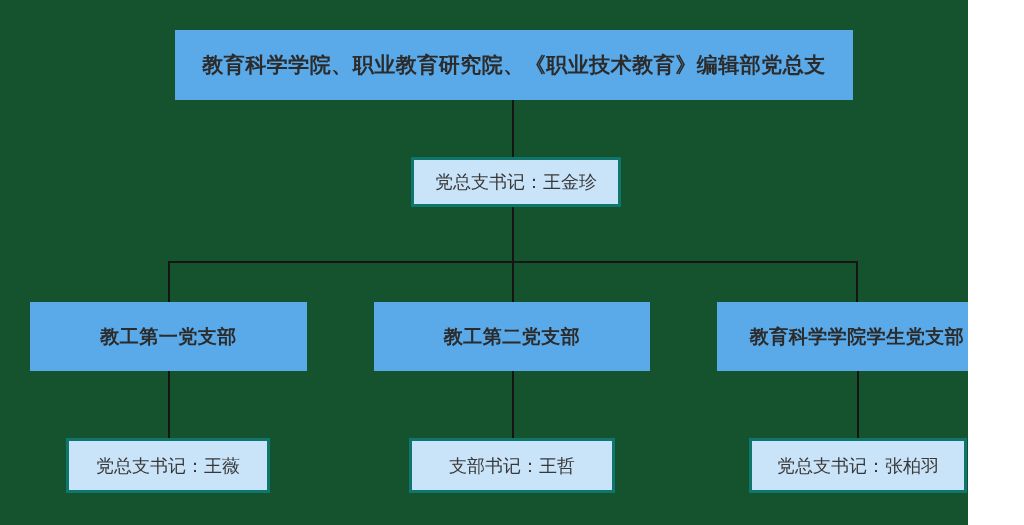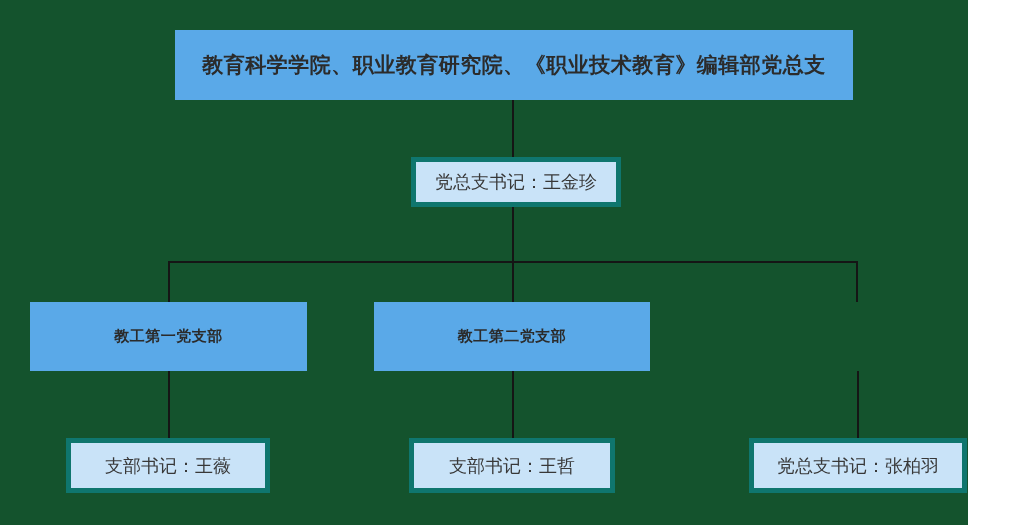--- a/index.html
+++ b/index.html
@@ -30,7 +30,7 @@
   }
   .node.light {
     background: #c9e3f8;
-    border: 5px solid #0f766e;
+    border: 3px solid #0f766e;
     color: #383838;
     font-weight: normal;
   }

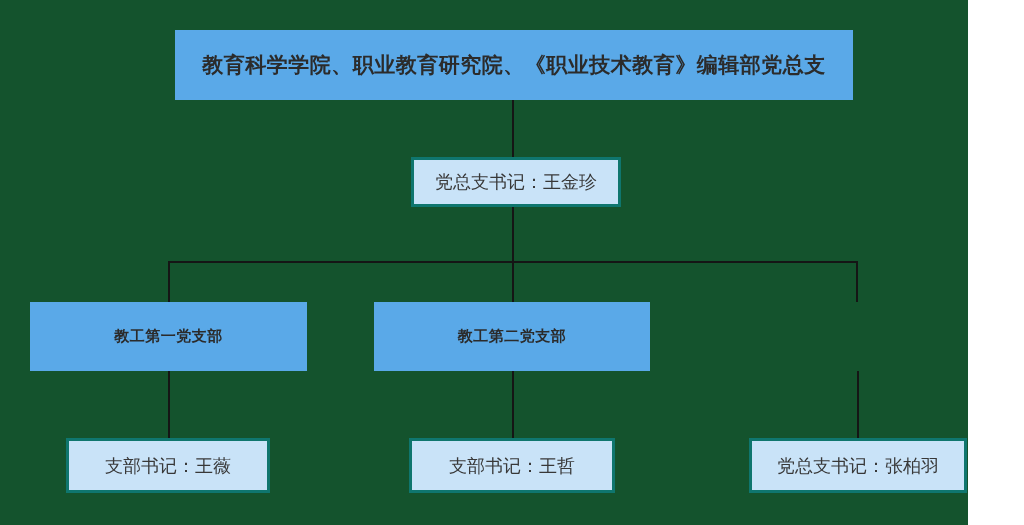--- a/index.html
+++ b/index.html
@@ -36,7 +36,7 @@
   }
   .root-box       { left: 175px; top: 30px;  width: 678px; height: 70px; font-size: 21px; letter-spacing: 0.5px; }
   .secretary-box  { left: 411px; top: 157px; width: 210px; height: 50px; font-size: 18px; }
-  .branch-box     { top: 302px; height: 69px; font-size: 15px; letter-spacing: 0.5px; }
+  .branch-box     { top: 302px; height: 69px; font-size: 19px; letter-spacing: 0.5px; }
   .branch-0       { left: 30px;  width: 277px; }
   .branch-1       { left: 374px; width: 276px; }
   .branch-2       { left: 717px; width: 280px; }

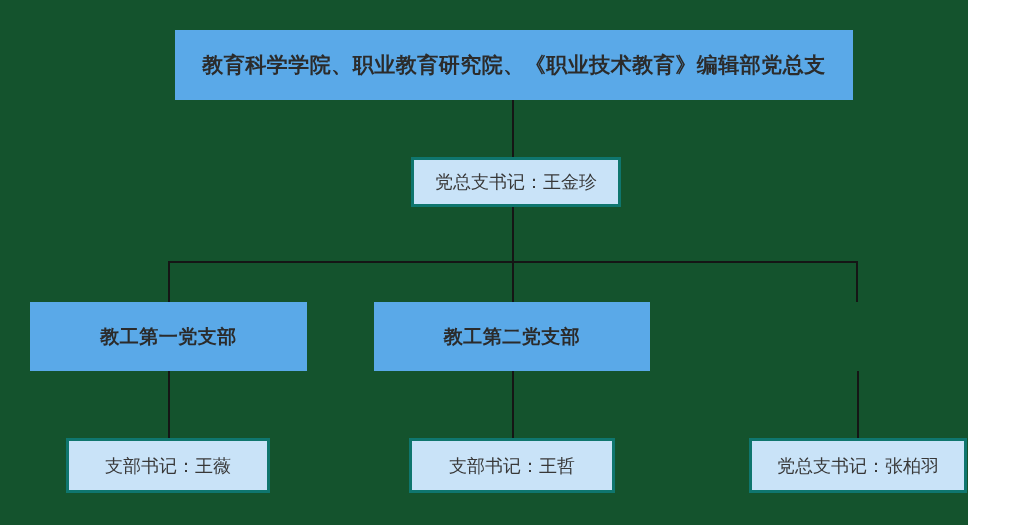--- a/index.html
+++ b/index.html
@@ -79,6 +79,7 @@
 
   <div class="node primary branch-box branch-0">教工第一党支部</div>
   <div class="node primary branch-box branch-1">教工第二党支部</div>
+  <div class="node primary branch-box branch-2">教育科学学院学生党支部</div>
 
   <div class="node light branch-sec-box branch-sec-0">支部书记：王薇</div>
   <div class="node light branch-sec-box branch-sec-1">支部书记：王哲</div>

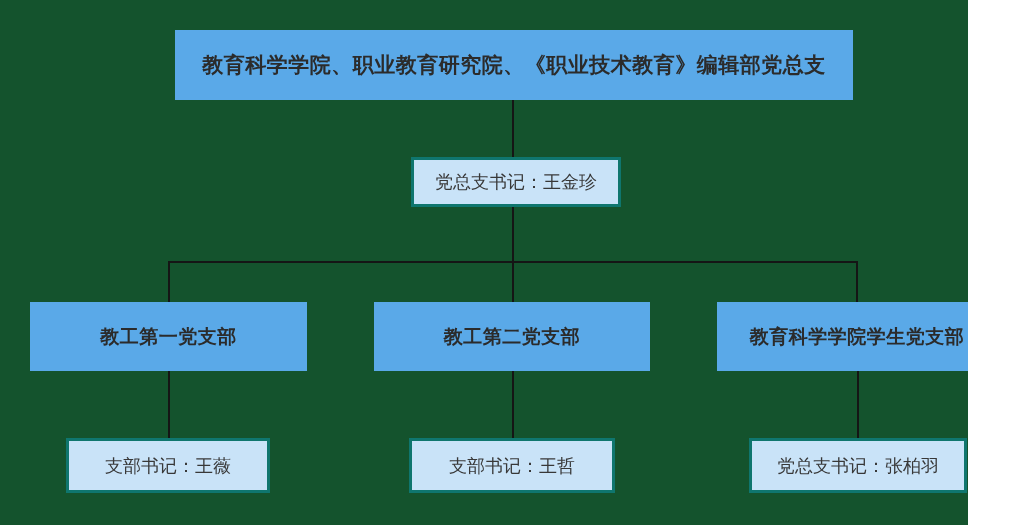--- a/index.html
+++ b/index.html
@@ -81,7 +81,7 @@
   <div class="node primary branch-box branch-1">教工第二党支部</div>
   <div class="node primary branch-box branch-2">教育科学学院学生党支部</div>
 
-  <div class="node light branch-sec-box branch-sec-0">支部书记：王薇</div>
+  <div class="node light branch-sec-box branch-sec-0">党总支书记：王薇</div>
   <div class="node light branch-sec-box branch-sec-1">支部书记：王哲</div>
   <div class="node light branch-sec-box branch-sec-2">党总支书记：张柏羽</div>
 

